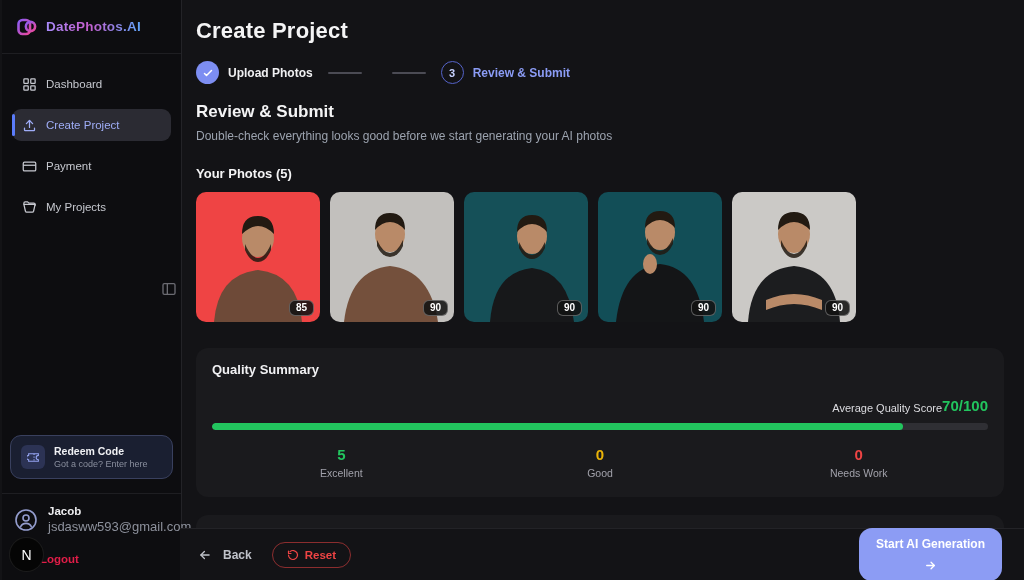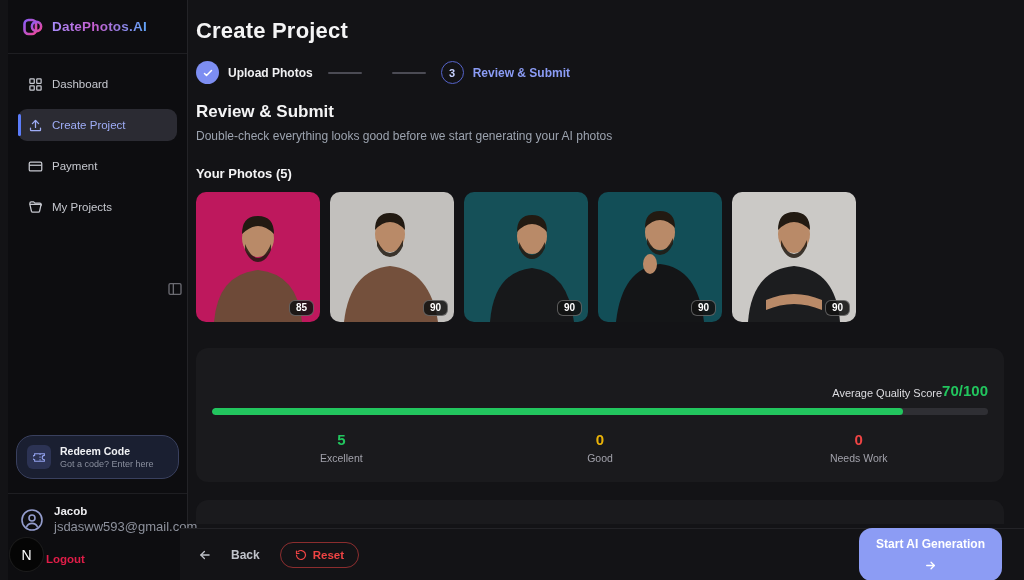--- a/index.html
+++ b/index.html
@@ -12,7 +12,7 @@
 
   
   .sidebar {
-    position:absolute; left:8px; top:0; width:180px; height:580px;
+    position:absolute; left:2px; top:0; width:180px; height:580px;
     background:#0d0d10; border-right:1px solid #232327;
   }
   .sb-header {

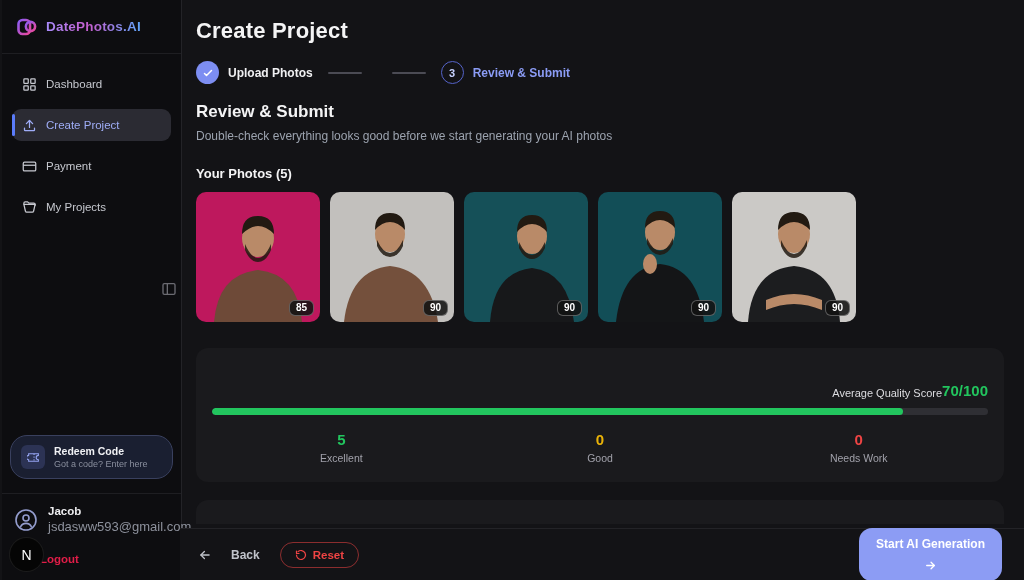--- a/index.html
+++ b/index.html
@@ -108,7 +108,7 @@
     position:relative; flex:0 0 auto; cursor:pointer;
   }
   .photo-card svg { display:block; width:100%; height:100%; }
-  .photo-1 { background:#be185d; } .photo-1 .shirt{ fill:#6e4a38; }
+  .photo-1 { background:#ef4444; } .photo-1 .shirt{ fill:#6e4a38; }
   .photo-2 { background:#c2c0bd; } .photo-2 .shirt{ fill:#74503c; }
   .photo-3 { background:#155058; } .photo-3 .shirt{ fill:#17181a; }
   .photo-4 { background:#124e57; } .photo-4 .shirt{ fill:#141517; }

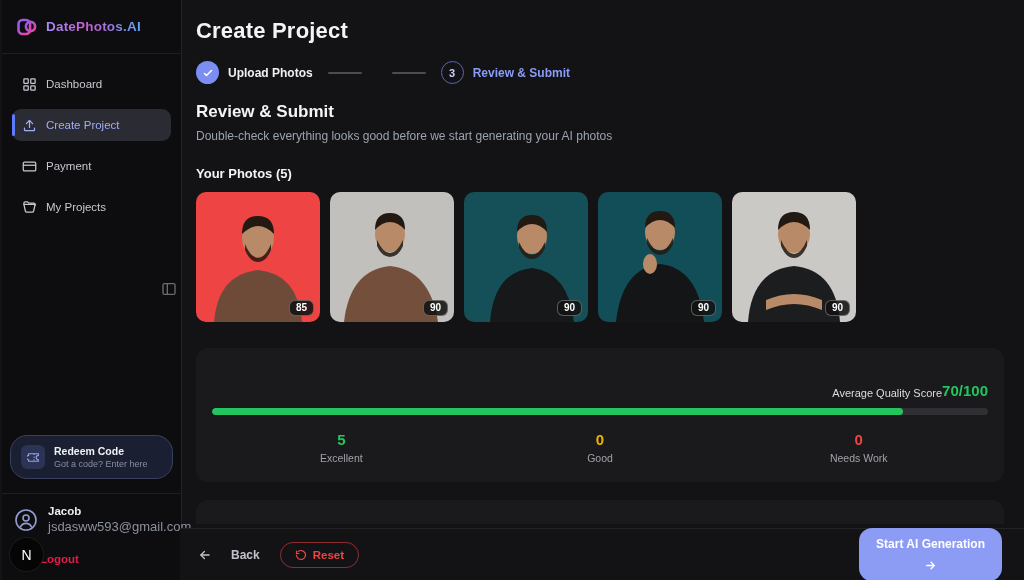--- a/index.html
+++ b/index.html
@@ -361,6 +361,7 @@
   </div>
 
   <section class="quality-card">
+    <div class="quality-title">Quality Summary</div>
     <div class="score-row">
       <span class="score-label">Average Quality Score</span>
       <span class="score-value">70/100</span>

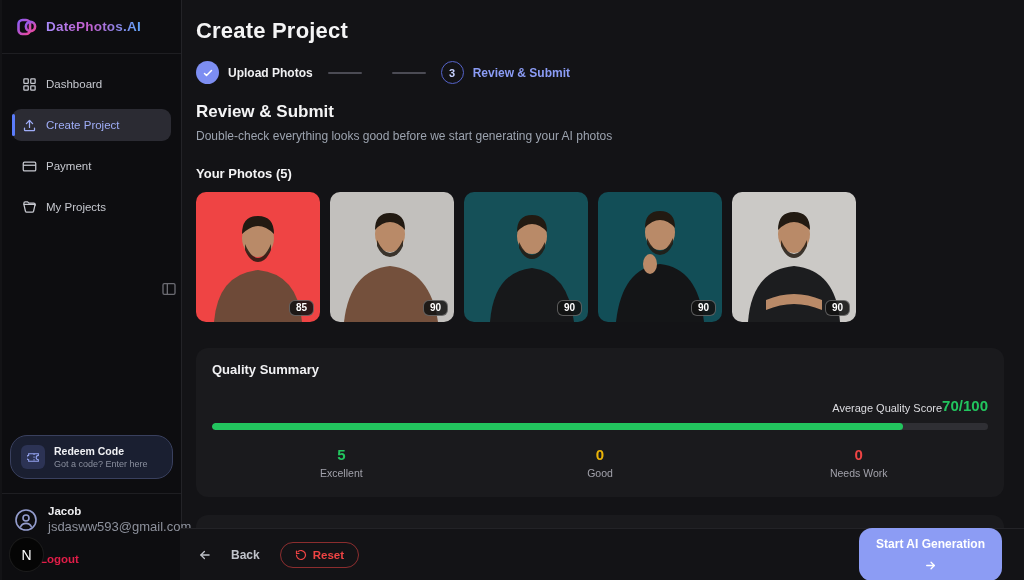--- a/index.html
+++ b/index.html
@@ -42,7 +42,7 @@
   }
   .sb-bottom { position:absolute; bottom:0; left:0; width:100%; }
   .redeem-card {
-    margin:0 8px 14px 8px; padding:9px 10px; border-radius:17px;
+    margin:0 8px 14px 8px; padding:9px 10px; border-radius:11px;
     background:#1a1f31; border:1px solid #39405e;
     display:flex; align-items:center; gap:9px; cursor:pointer;
   }

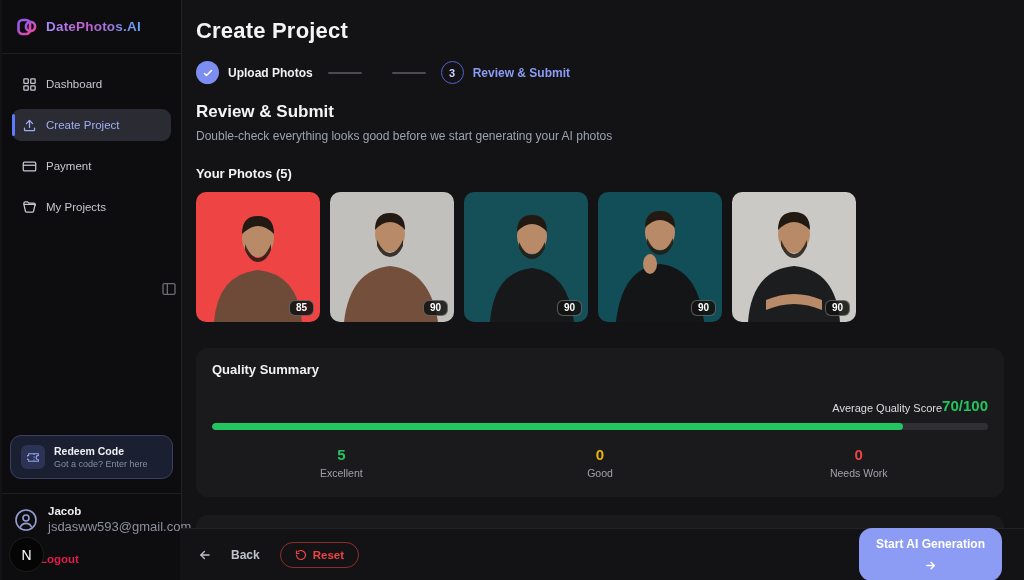--- a/index.html
+++ b/index.html
@@ -155,7 +155,7 @@
     display:flex; align-items:center; padding:0 22px 0 18px;
   }
   .back-btn {
-    display:flex; align-items:center; gap:19px; background:none; border:none;
+    display:flex; align-items:center; gap:11px; background:none; border:none;
     color:#c0c3ca; font-size:12px; font-weight:bold; cursor:pointer;
     font-family:inherit;
   }

